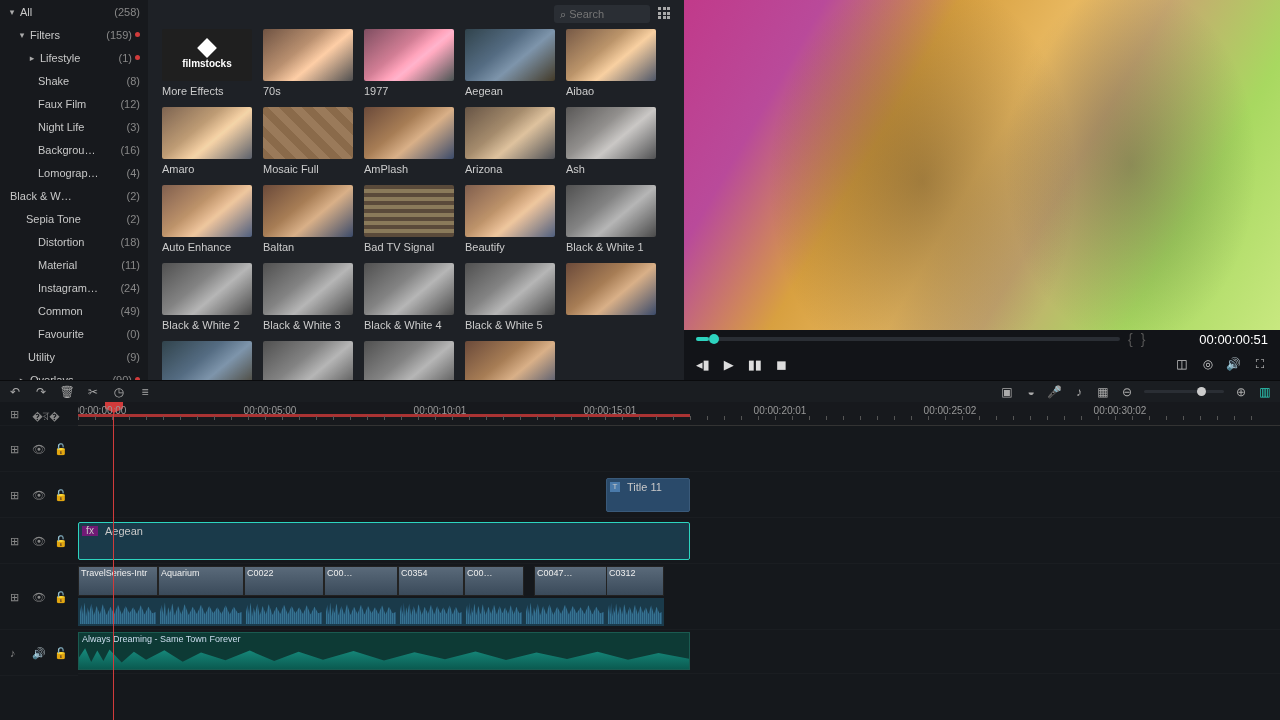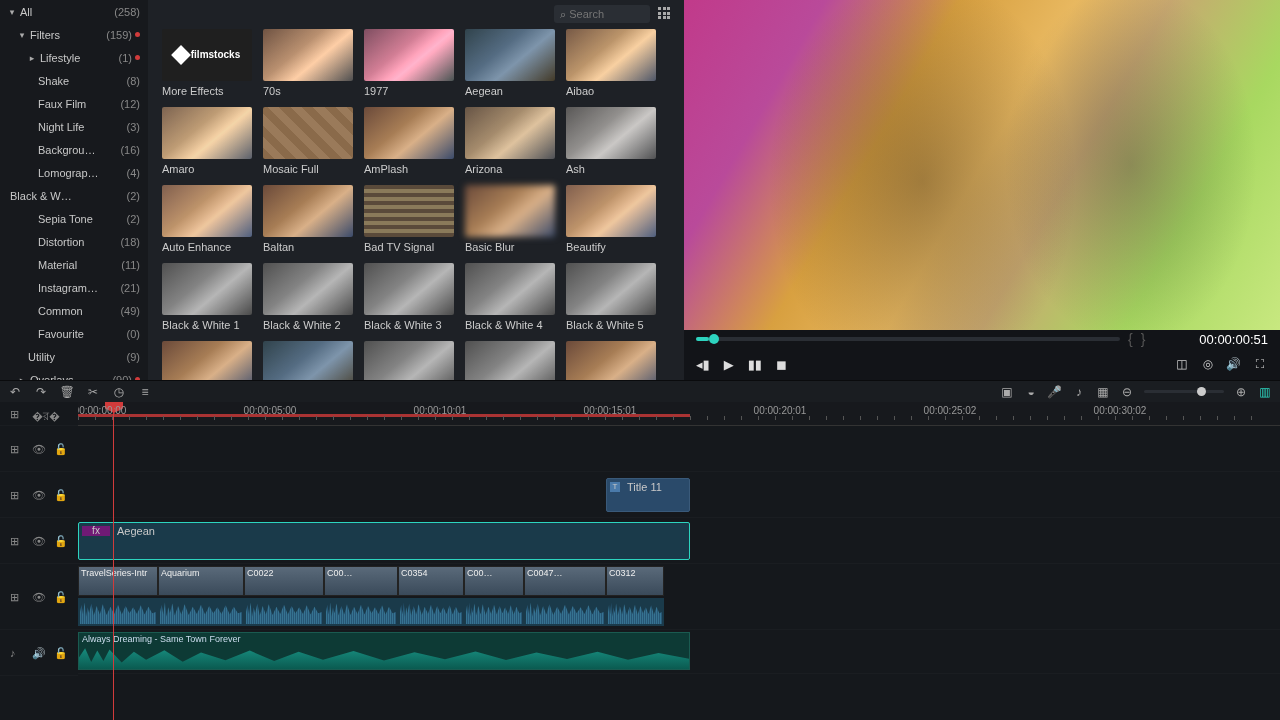--- a/index.html
+++ b/index.html
@@ -20,7 +20,7 @@
 .effects-grid { display: grid; grid-template-columns: repeat(5, 90px); gap: 10px 11px; padding-top: 4px; overflow-y: auto; }
 .effect { width: 90px; cursor: pointer; }
 .thumb { width: 90px; height: 52px; background: linear-gradient(140deg,#6b4a3a 0%,#a77d55 40%,#d9b088 60%,#3a4a6a 100%); border-radius: 2px; position: relative; overflow: hidden; }
-.thumb.filmstocks { background:#1f1f1f; display:flex; align-items:center; justify-content:center; gap:3px;}
+.thumb.filmstocks { background:#1f1f1f; display:flex; align-items:center; justify-content:center; flex-direction:column; gap:3px;}
 .thumb.filmstocks .cube{width:14px;height:14px;background:#fff;transform:rotate(45deg);}
 .thumb.filmstocks .txt{color:#fff;font-weight:bold;font-size:10px;}
 .thumb.tint-70s{filter:sepia(0.6) hue-rotate(-10deg) contrast(1.1);}

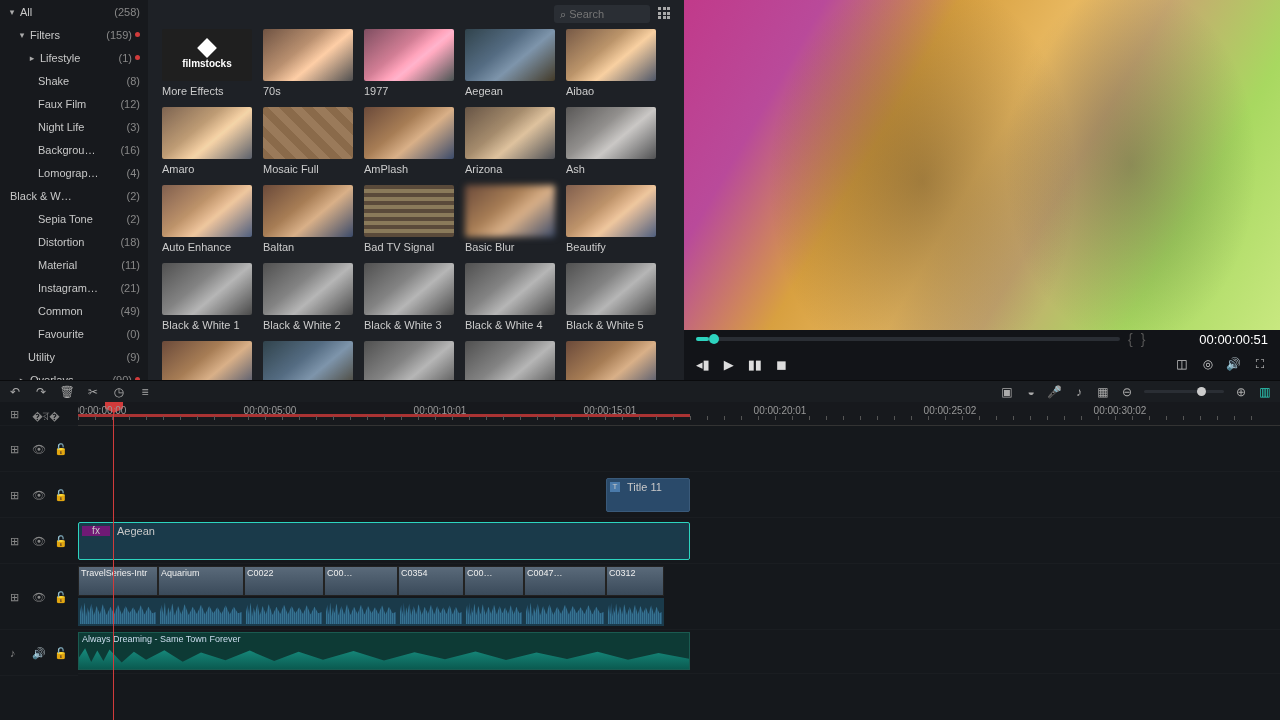--- a/index.html
+++ b/index.html
@@ -167,7 +167,7 @@
           <span class="cnt">(2)</span>
         </span>
       </div>
-      <div class="sidebar-row" style="padding-left: 38px;">
+      <div class="sidebar-row" style="padding-left: 26px;">
         <span class="lbl">
           <span>Sepia Tone</span>
         </span>

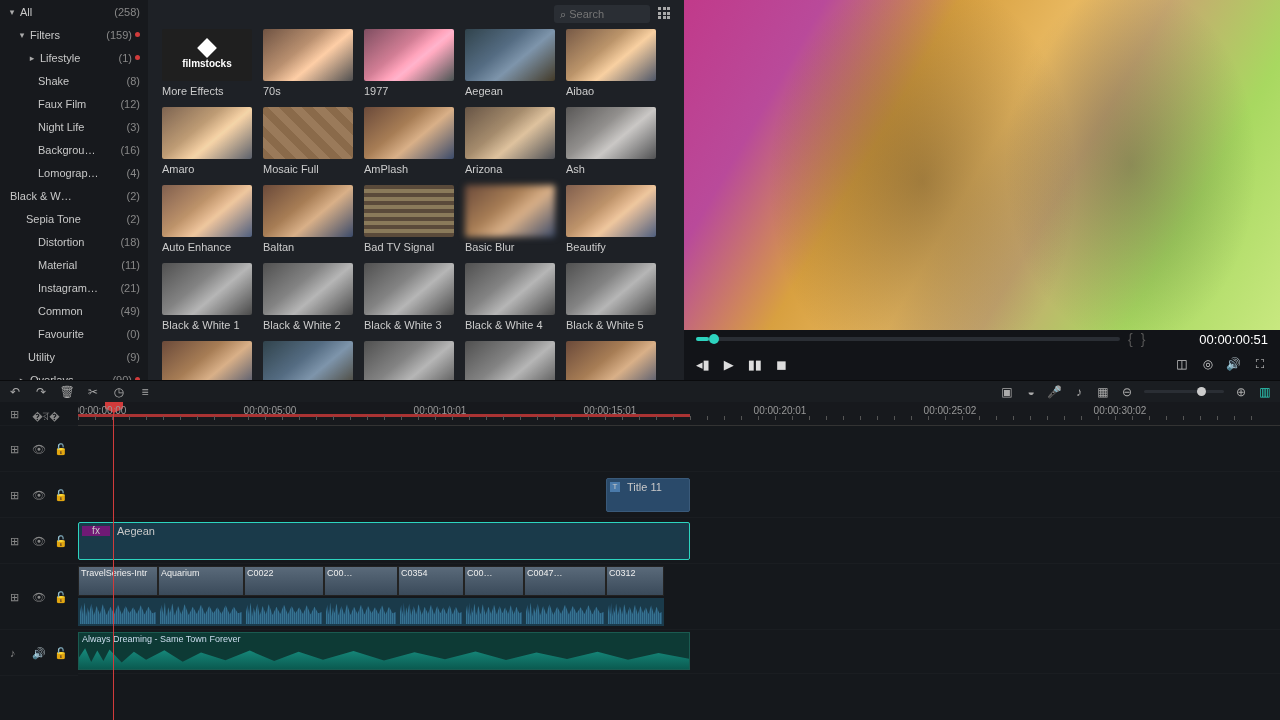--- a/index.html
+++ b/index.html
@@ -310,10 +310,6 @@
           <div class="effect-label">Bad TV Signal</div>
         </div>
         <div class="effect">
-          <div class="thumb tint-blur"></div>
-          <div class="effect-label">Basic Blur</div>
-        </div>
-        <div class="effect">
           <div class="thumb tint-beautify"></div>
           <div class="effect-label">Beautify</div>
         </div>

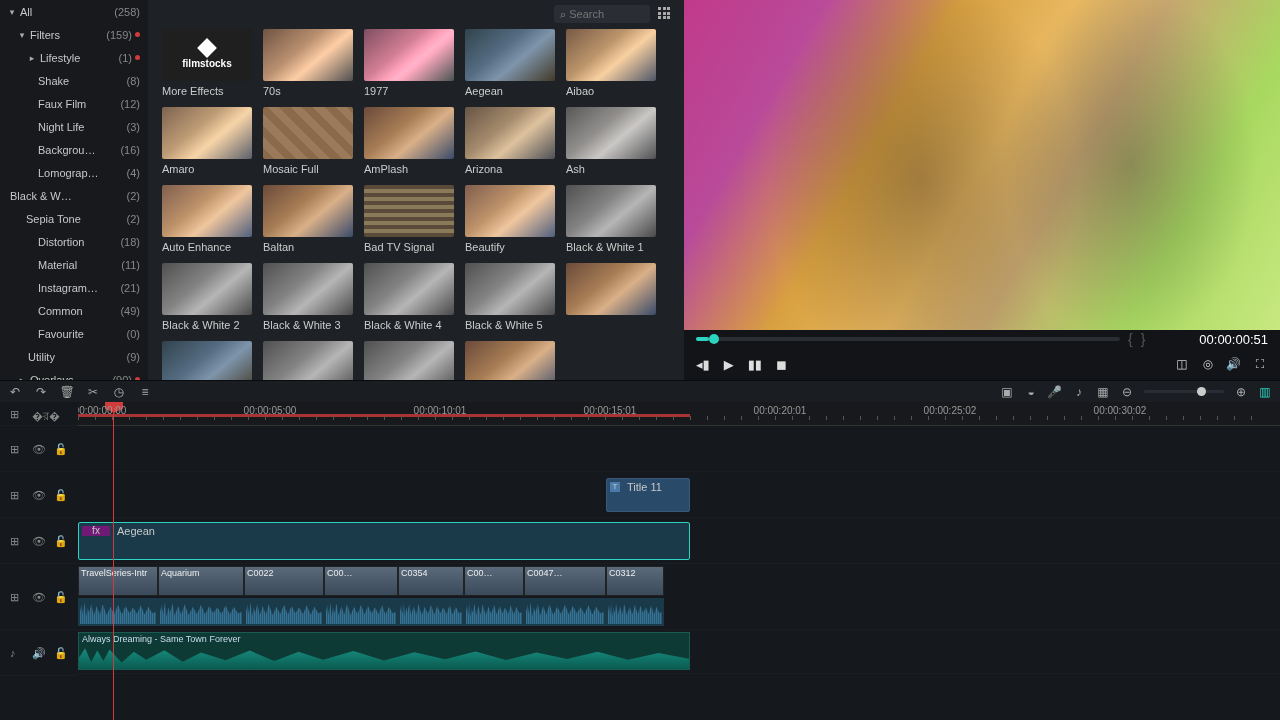--- a/index.html
+++ b/index.html
@@ -196,7 +196,7 @@
           <span>Instagram…</span>
         </span>
         <span style="display:flex;align-items:center;">
-          <span class="cnt">(21)</span>
+          <span class="cnt">(24)</span>
         </span>
       </div>
       <div class="sidebar-row" style="padding-left: 38px;">

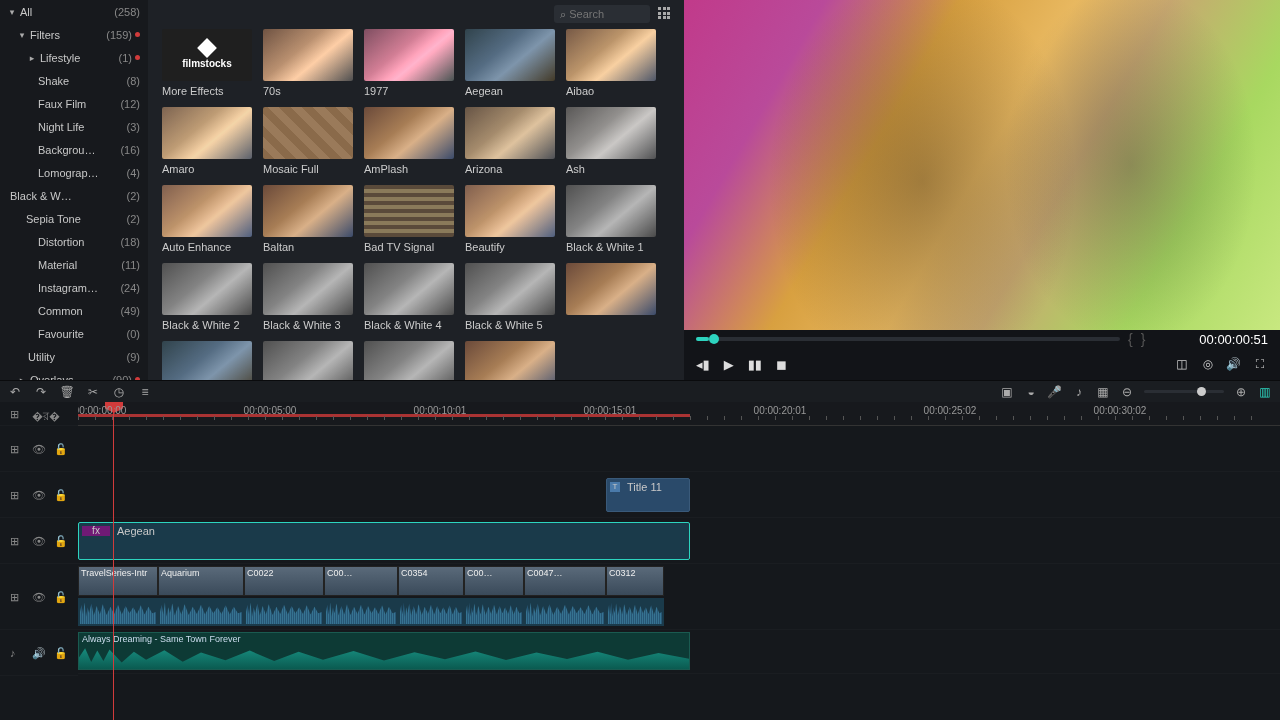--- a/index.html
+++ b/index.html
@@ -74,7 +74,7 @@
 .clip-title { background: #2a4a6a; border:1px solid #3a5a7a; }
 .clip-title .fx-icon { display:inline-block;width:10px;height:10px;background:#4a7aaa;margin:3px 3px 0 3px;vertical-align:top;font-size:8px;text-align:center;line-height:10px;}
 .clip-effect { background: #1a3a4a; border: 1px solid #2dd4bf; top:4px; height:38px;}
-.clip-effect .fx-icon { display:inline-block;width:28px;height:10px;background:#701a75;margin:3px 3px 0 3px;vertical-align:top;font-size:10px;text-align:center;line-height:10px;}
+.clip-effect .fx-icon { display:inline-block;width:16px;height:10px;background:#701a75;margin:3px 3px 0 3px;vertical-align:top;font-size:10px;text-align:center;line-height:10px;}
 .clip-label{padding:2px 4px;display:inline-block;}
 .video-track{height:66px;}
 .vclip { position: absolute; top: 2px; height: 30px; background: linear-gradient(#5a6a7a,#3a4a5a); border:1px solid #222; overflow:hidden;}

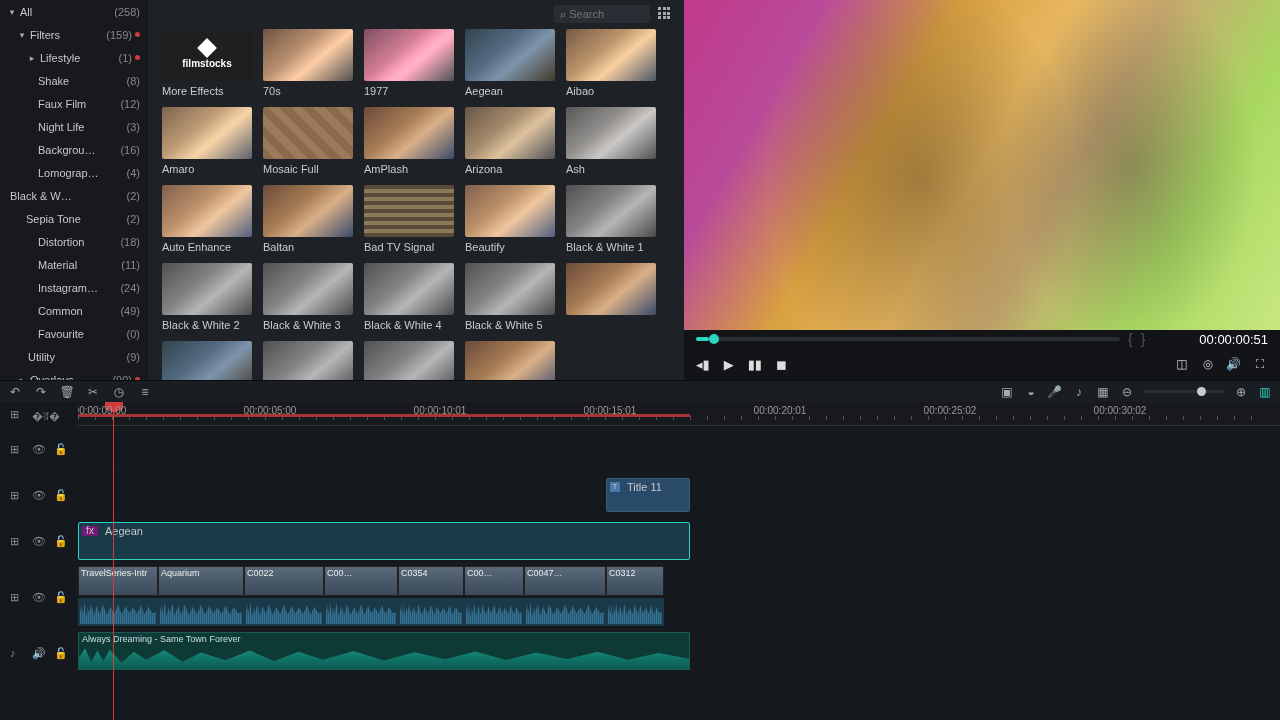--- a/index.html
+++ b/index.html
@@ -571,7 +571,7 @@
         <div class="waverow" style="left: 386px; width: 60px;">
           <div class="wave"></div>
         </div>
-        <div class="vclip" style="left: 446px; width: 82px;">
+        <div class="vclip" style="left: 456px; width: 82px;">
           <div class="vlbl">C0047…</div>
         </div>
         <div class="waverow" style="left: 446px; width: 82px;">

